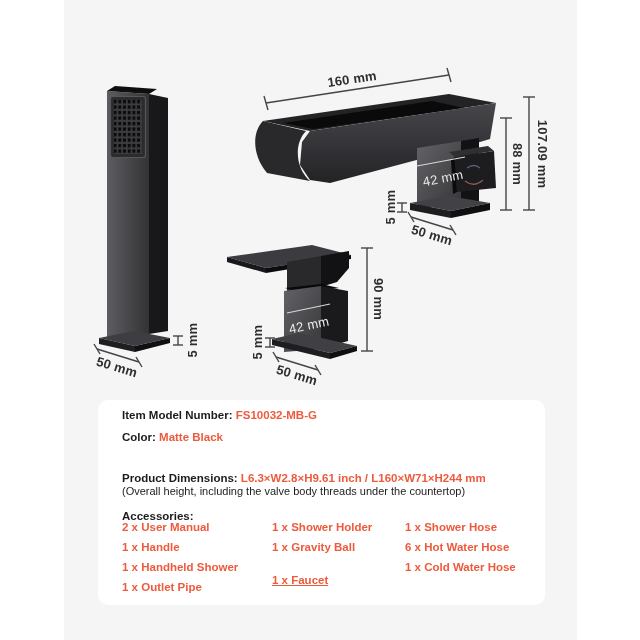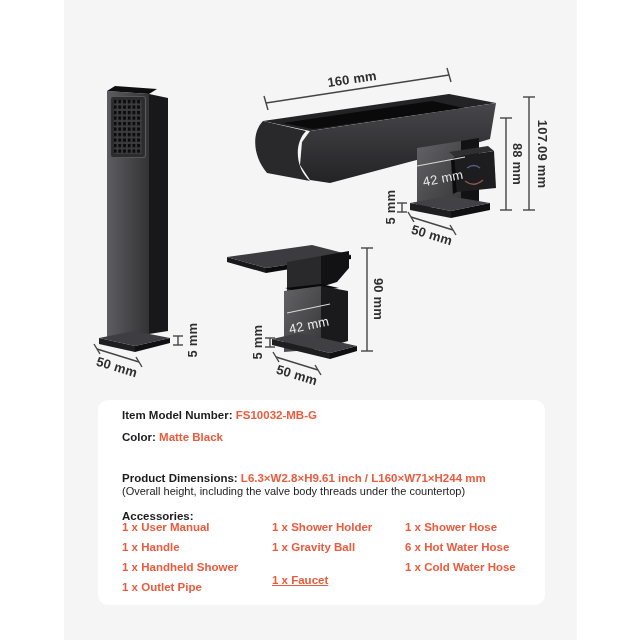--- a/index.html
+++ b/index.html
@@ -190,7 +190,7 @@
     <div class="spec-note" style="top:85px;">(Overall height, including the valve body threads under the countertop)</div>
     <div class="spec-row spec-label" style="top:110px;">Accessories:</div>
 
-    <div class="acc-item" style="left:24px;top:121px;">1 x User Manual</div>
+    <div class="acc-item" style="left:24px;top:121px;">2 x User Manual</div>
     <div class="acc-item" style="left:24px;top:141px;">1 x Handle</div>
     <div class="acc-item" style="left:24px;top:161px;">1 x Handheld Shower</div>
     <div class="acc-item" style="left:24px;top:181px;">1 x Outlet Pipe</div>

